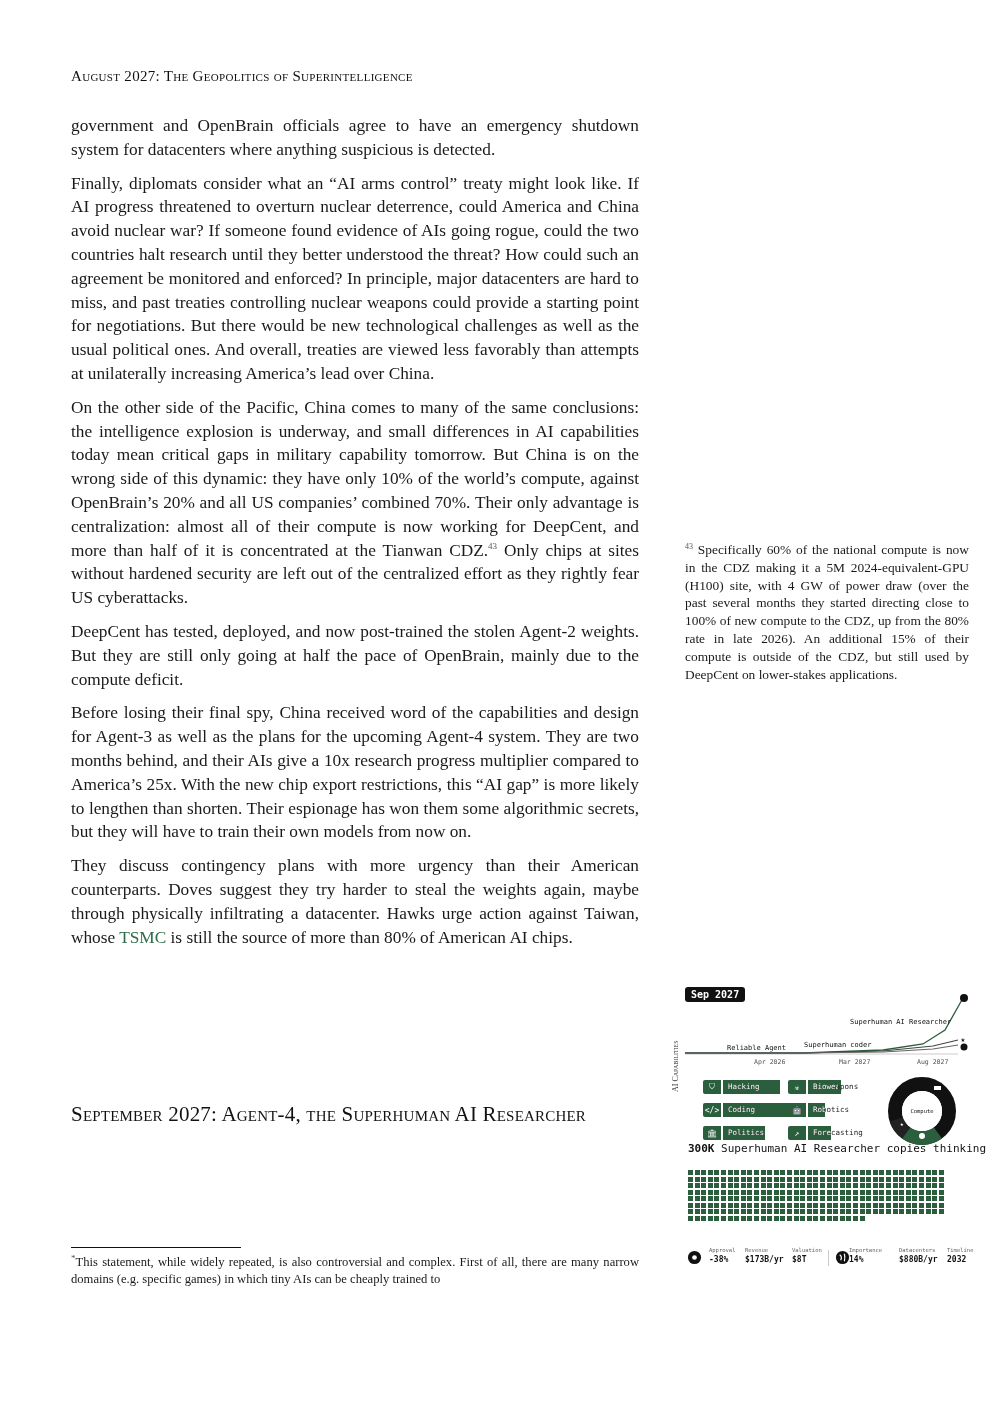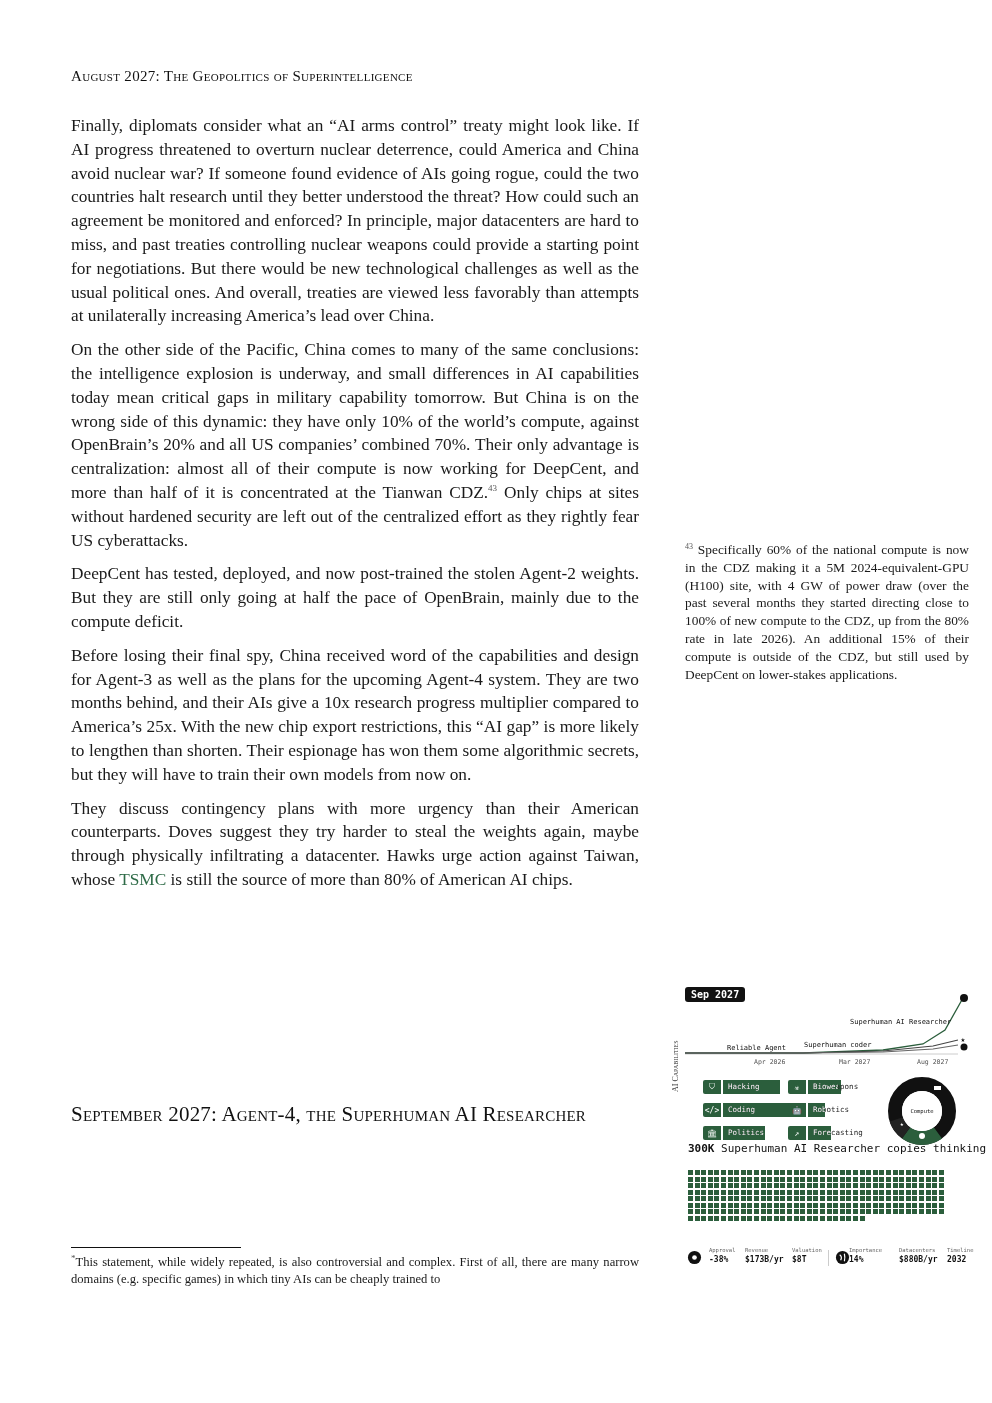--- a/index.html
+++ b/index.html
@@ -49,6 +49,7 @@
 <div class="running-head">August 2027: The Geopolitics of Superintelligence</div>
 
 <div class="main">
+  <p class="first">government and OpenBrain officials agree to have an emergency shutdown system for datacenters where anything suspicious is detected.</p>
   <p>Finally, diplomats consider what an “AI arms control” treaty might look like. If AI progress threatened to overturn nuclear deterrence, could America and China avoid nuclear war? If someone found evidence of AIs going rogue, could the two countries halt research until they better understood the threat? How could such an agreement be monitored and enforced? In principle, major datacenters are hard to miss, and past treaties controlling nuclear weapons could provide a starting point for negotiations. But there would be new technological challenges as well as the usual political ones. And overall, treaties are viewed less favorably than attempts at unilaterally increasing America’s lead over China.</p>
   <p><span>On the other side of the Pacific, China comes to many of the same conclusions: the intelligence explosion is underway, and small differences in AI capabilities today mean critical gaps in military capability tomorrow. But China is on the wrong side of this dynamic: they have only 10% of the world’s compute, against OpenBrain’s 20% and all US companies’ combined 70%. Their only advantage is centralization: almost all of their compute is now working for DeepCent, and more than half of it is concentrated at the Tianwan CDZ.</span><span class="sup">43</span><span> Only chips at sites without hardened security are left out of the centralized effort as they rightly fear US cyberattacks.</span></p>
   <p>DeepCent has tested, deployed, and now post-trained the stolen Agent-2 weights. But they are still only going at half the pace of OpenBrain, mainly due to the compute deficit.</p>

